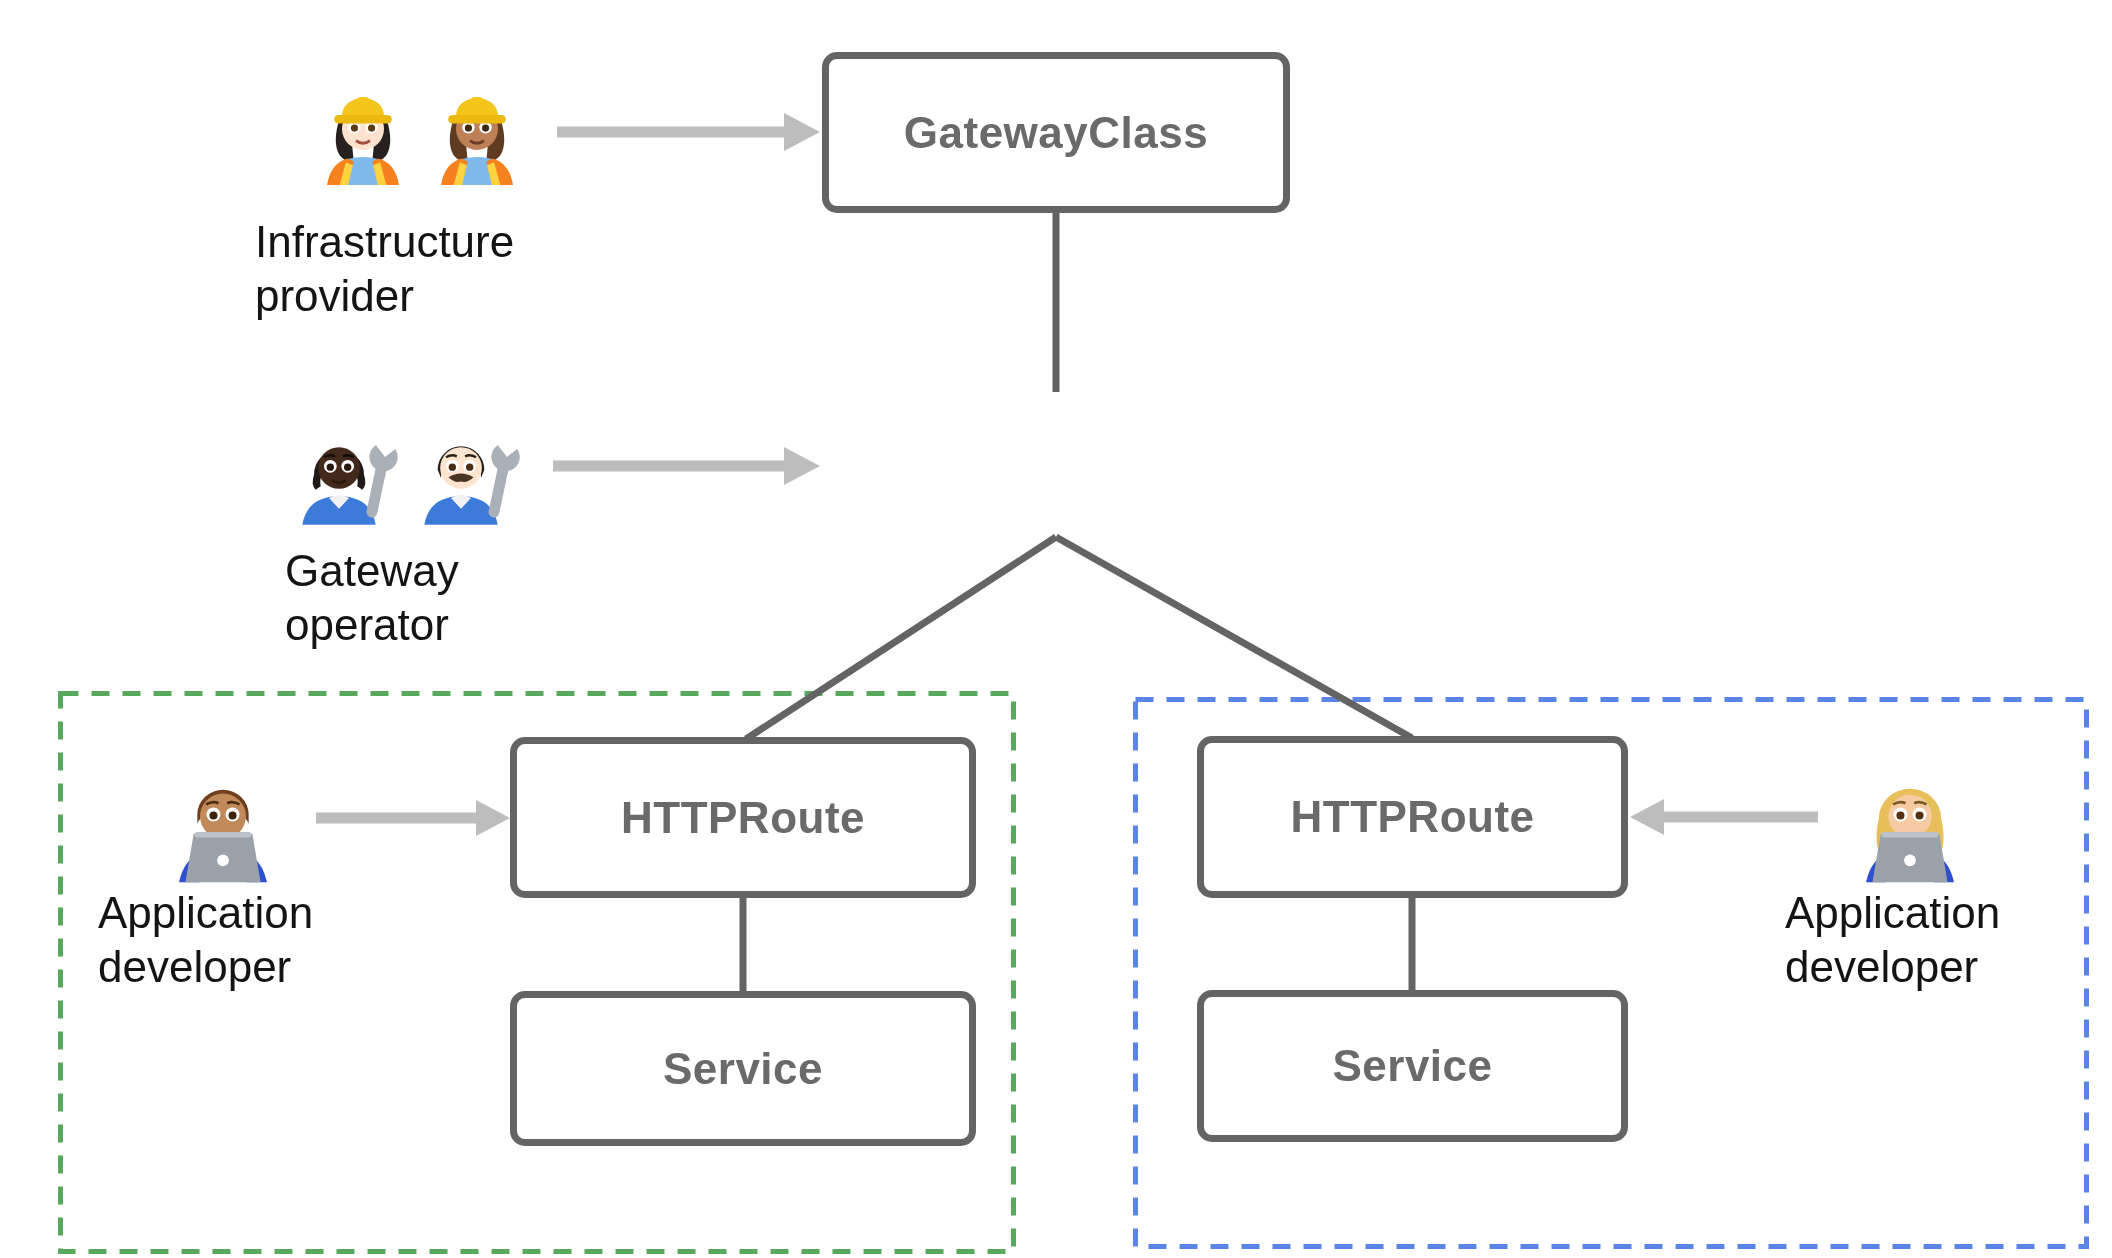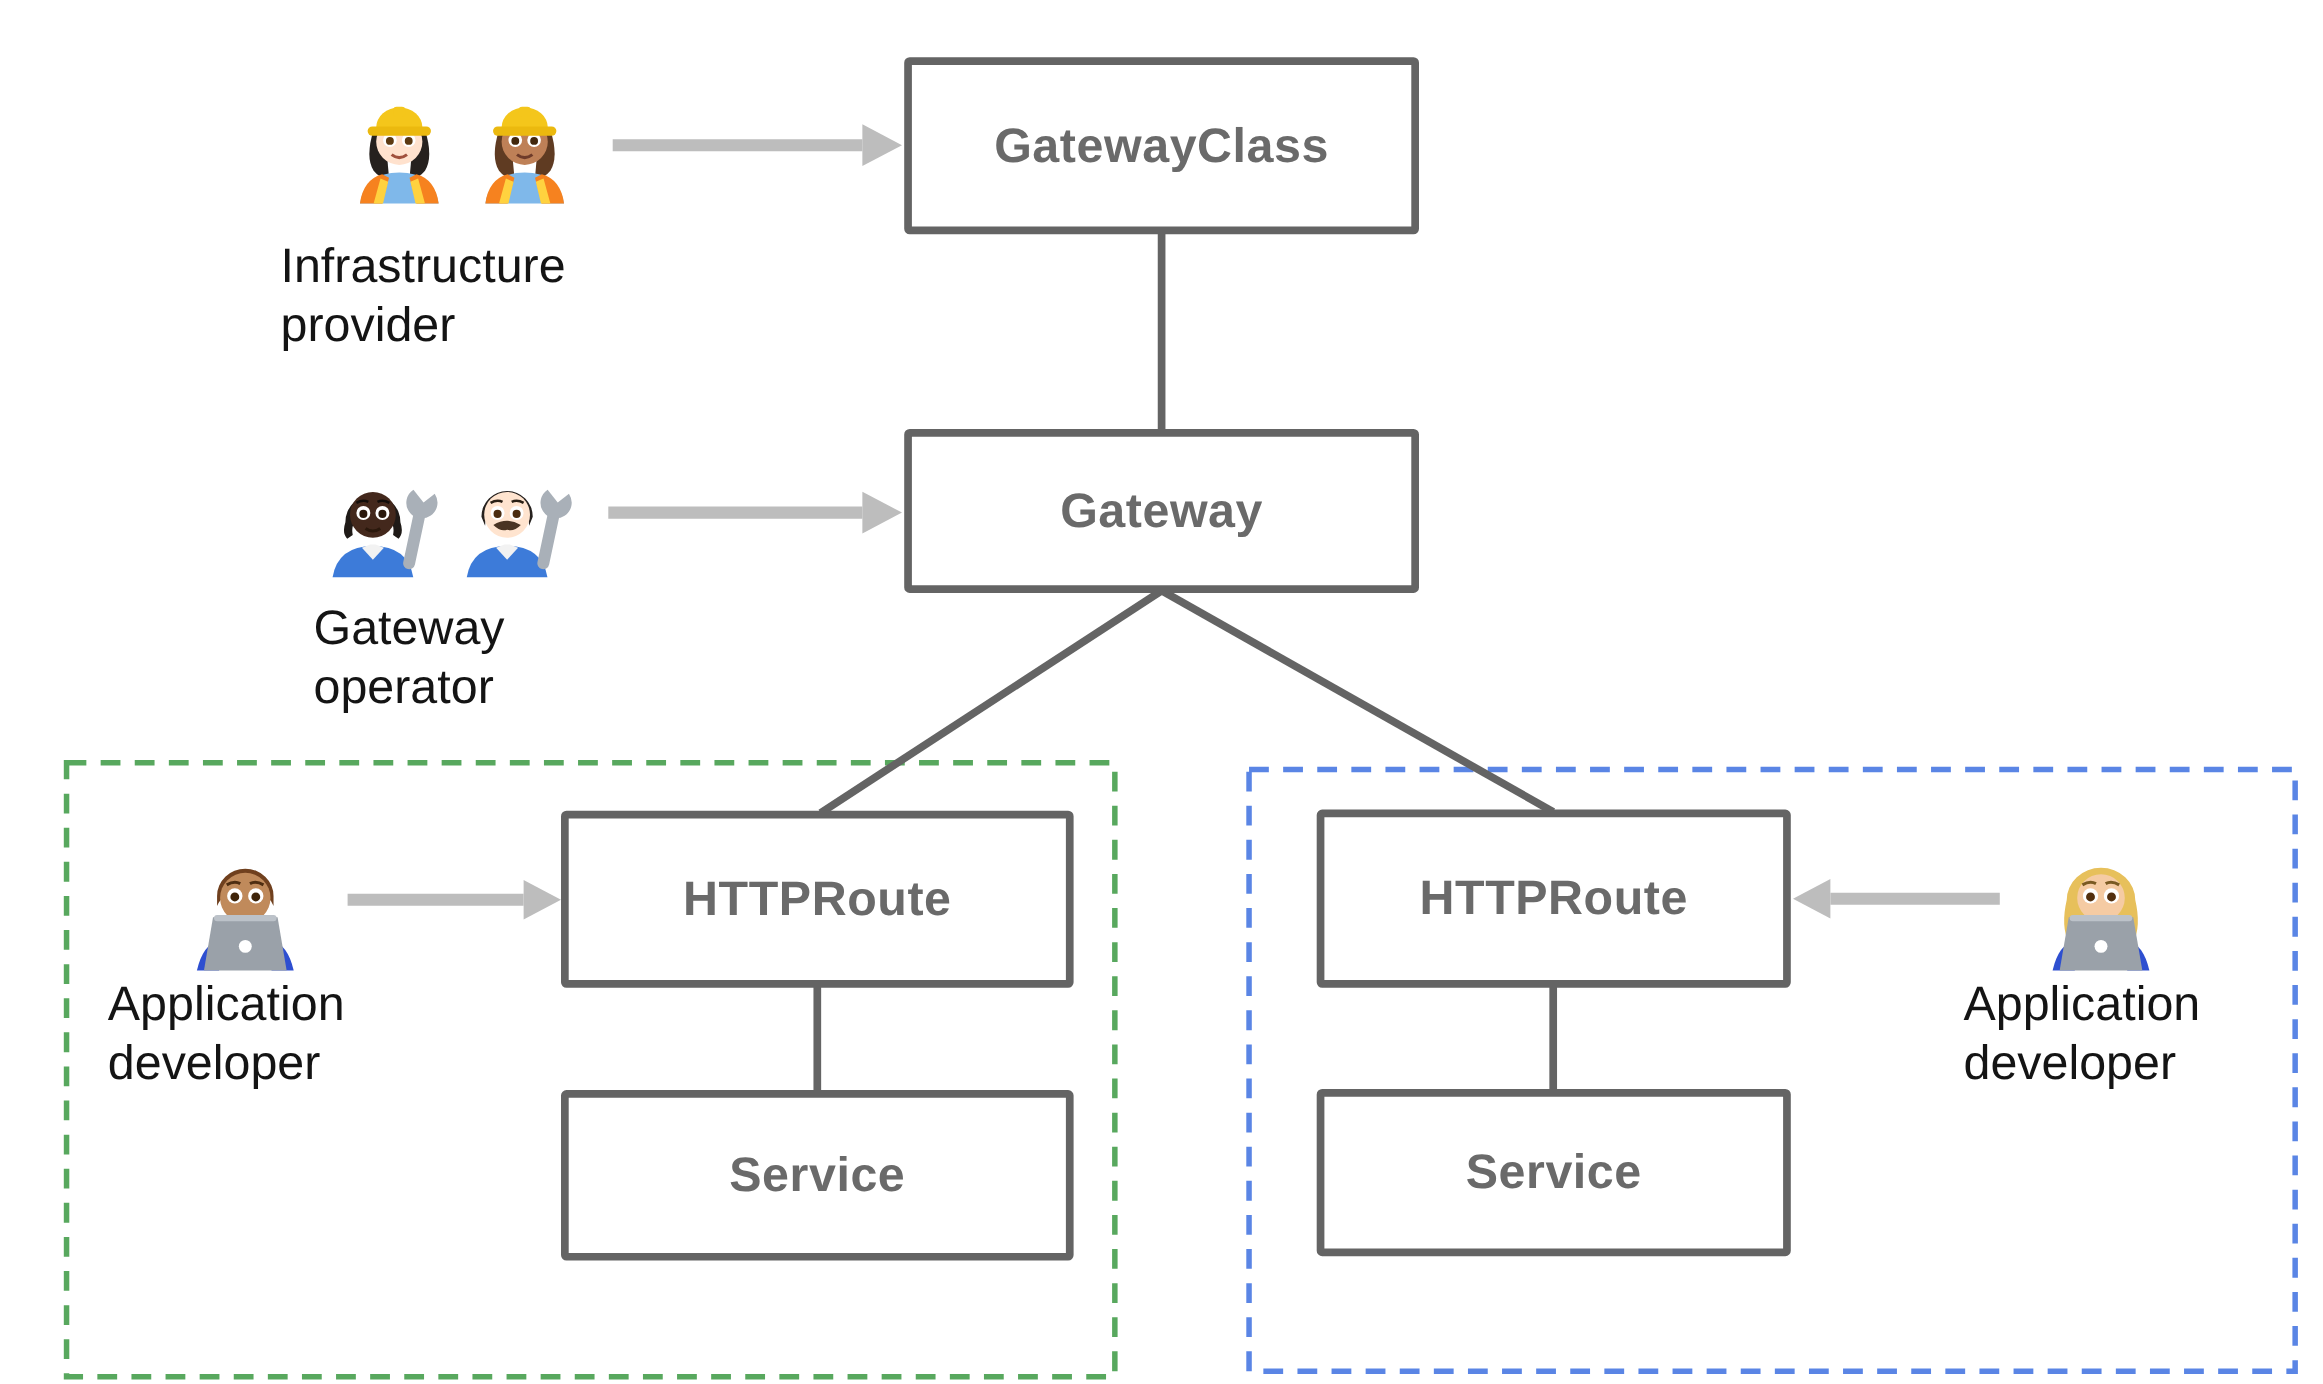--- a/index.html
+++ b/index.html
@@ -47,7 +47,7 @@
     position: absolute;
     box-sizing: border-box;
     border: 7px solid var(--border, #646464);
-    border-radius: 5px;
+    border-radius: 15px;
     background: #ffffff;
     display: flex;
     align-items: center;

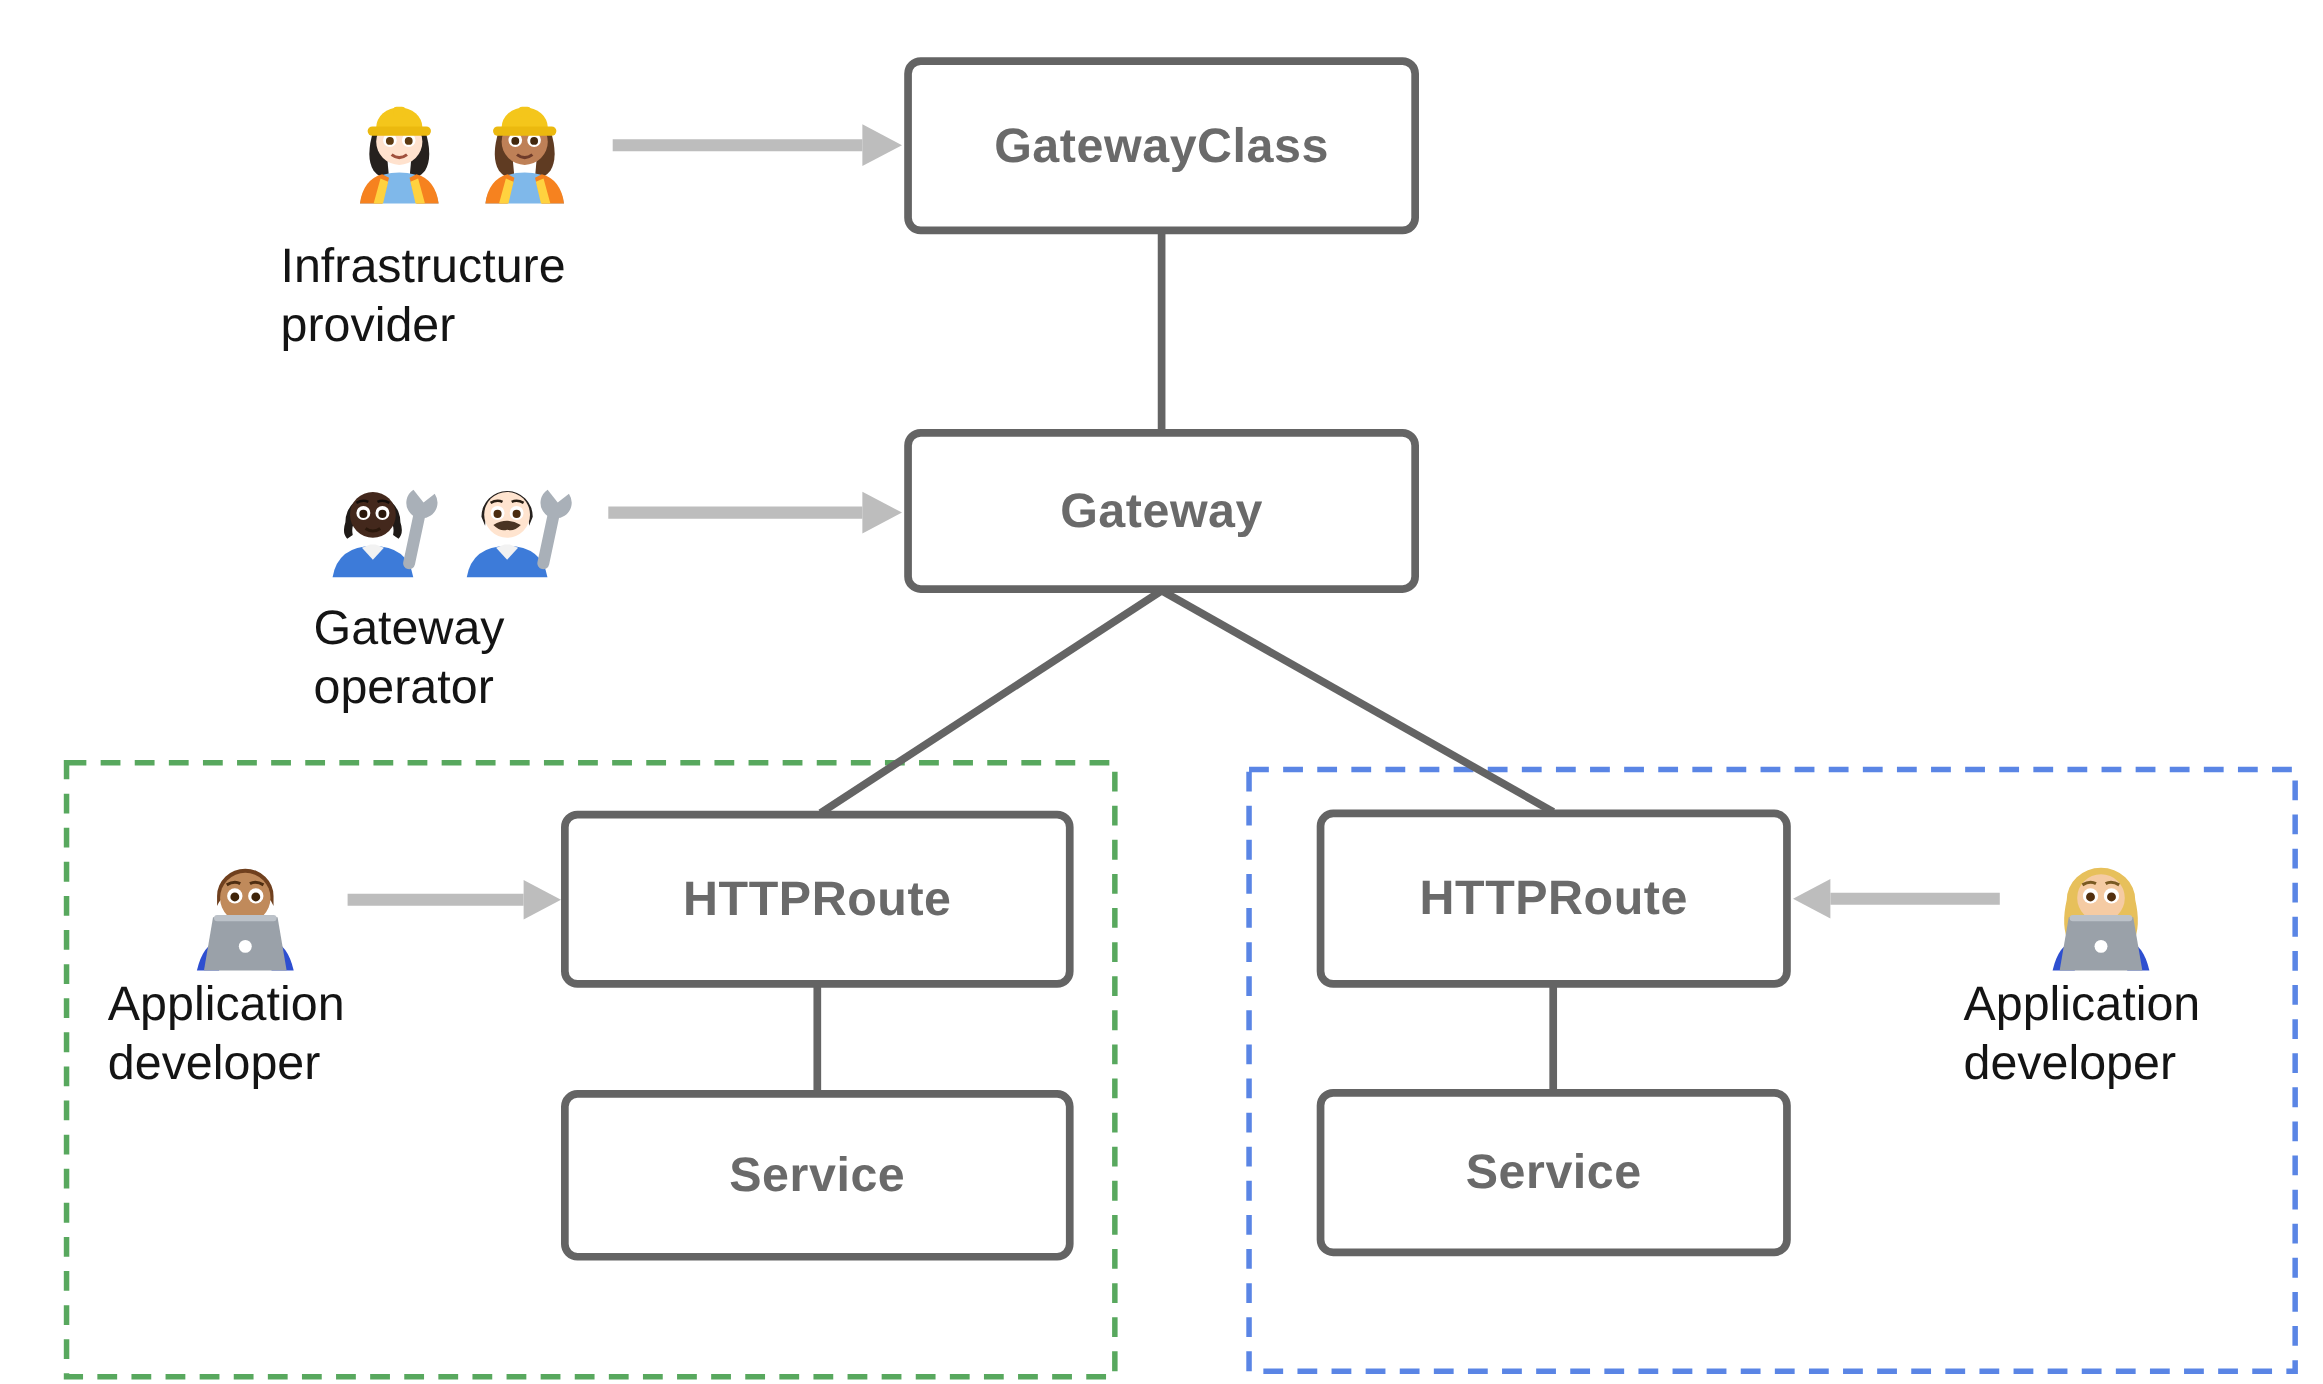--- a/index.html
+++ b/index.html
@@ -116,9 +116,6 @@
 
   <div class="node" style="left:822px; top:52px; width:468px; height:161px;">
     <span>GatewayClass</span>
-  </div>
-  <div class="node" style="left:822px; top:390px; width:468px; height:149px;">
-    <span>Gateway</span>
   </div>
   <div class="node" style="left:510px; top:737px; width:466px; height:161px;">
     <span>HTTPRoute</span>

